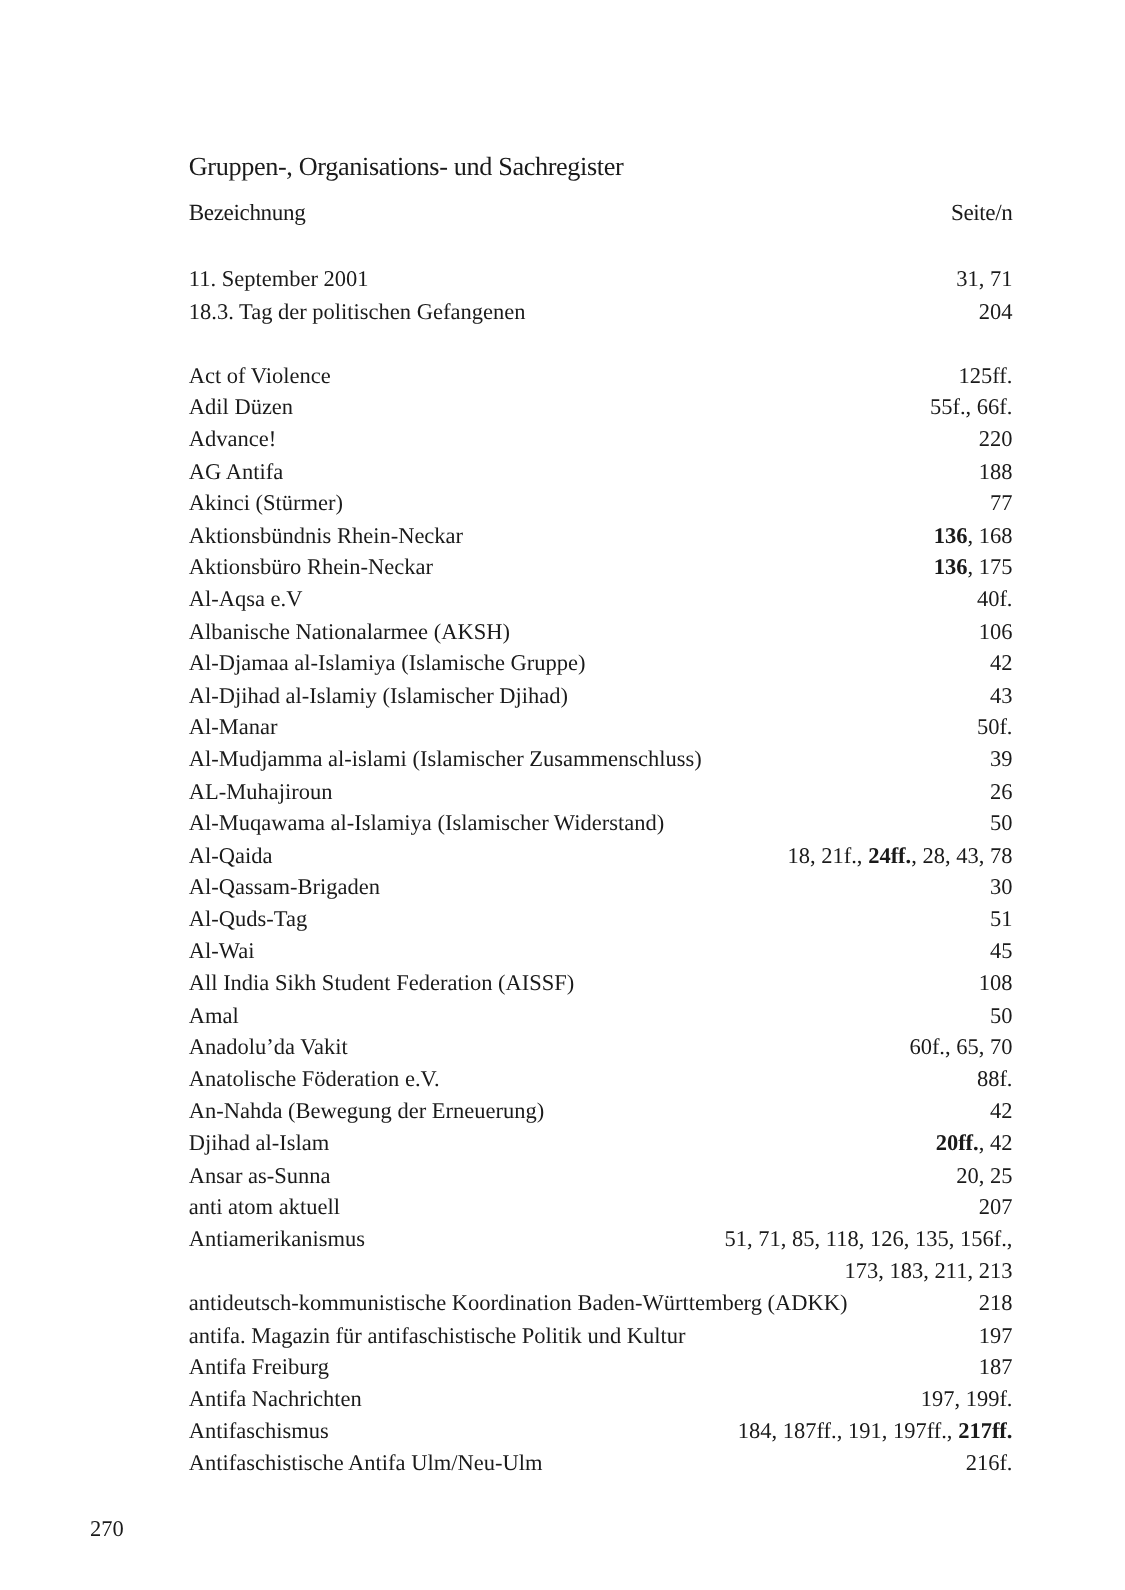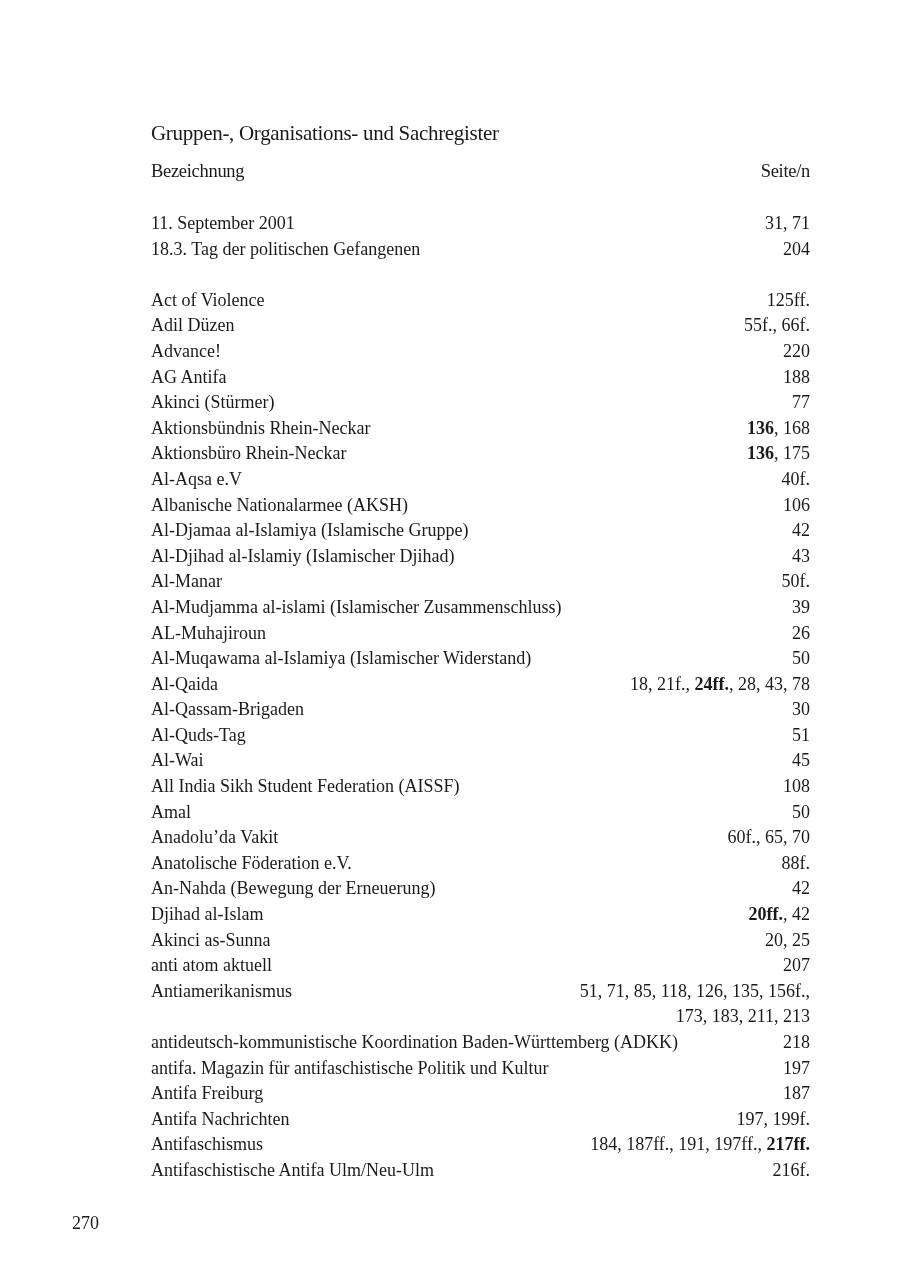--- a/index.html
+++ b/index.html
@@ -206,7 +206,7 @@
         </span>
       </div>
       <div class="row">
-        <span class="term">Akinci as-Sunna</span>
+        <span class="term">Ansar as-Sunna</span>
         <span class="pages">
           <span class="line"><span>20, 25</span></span>
         </span>

